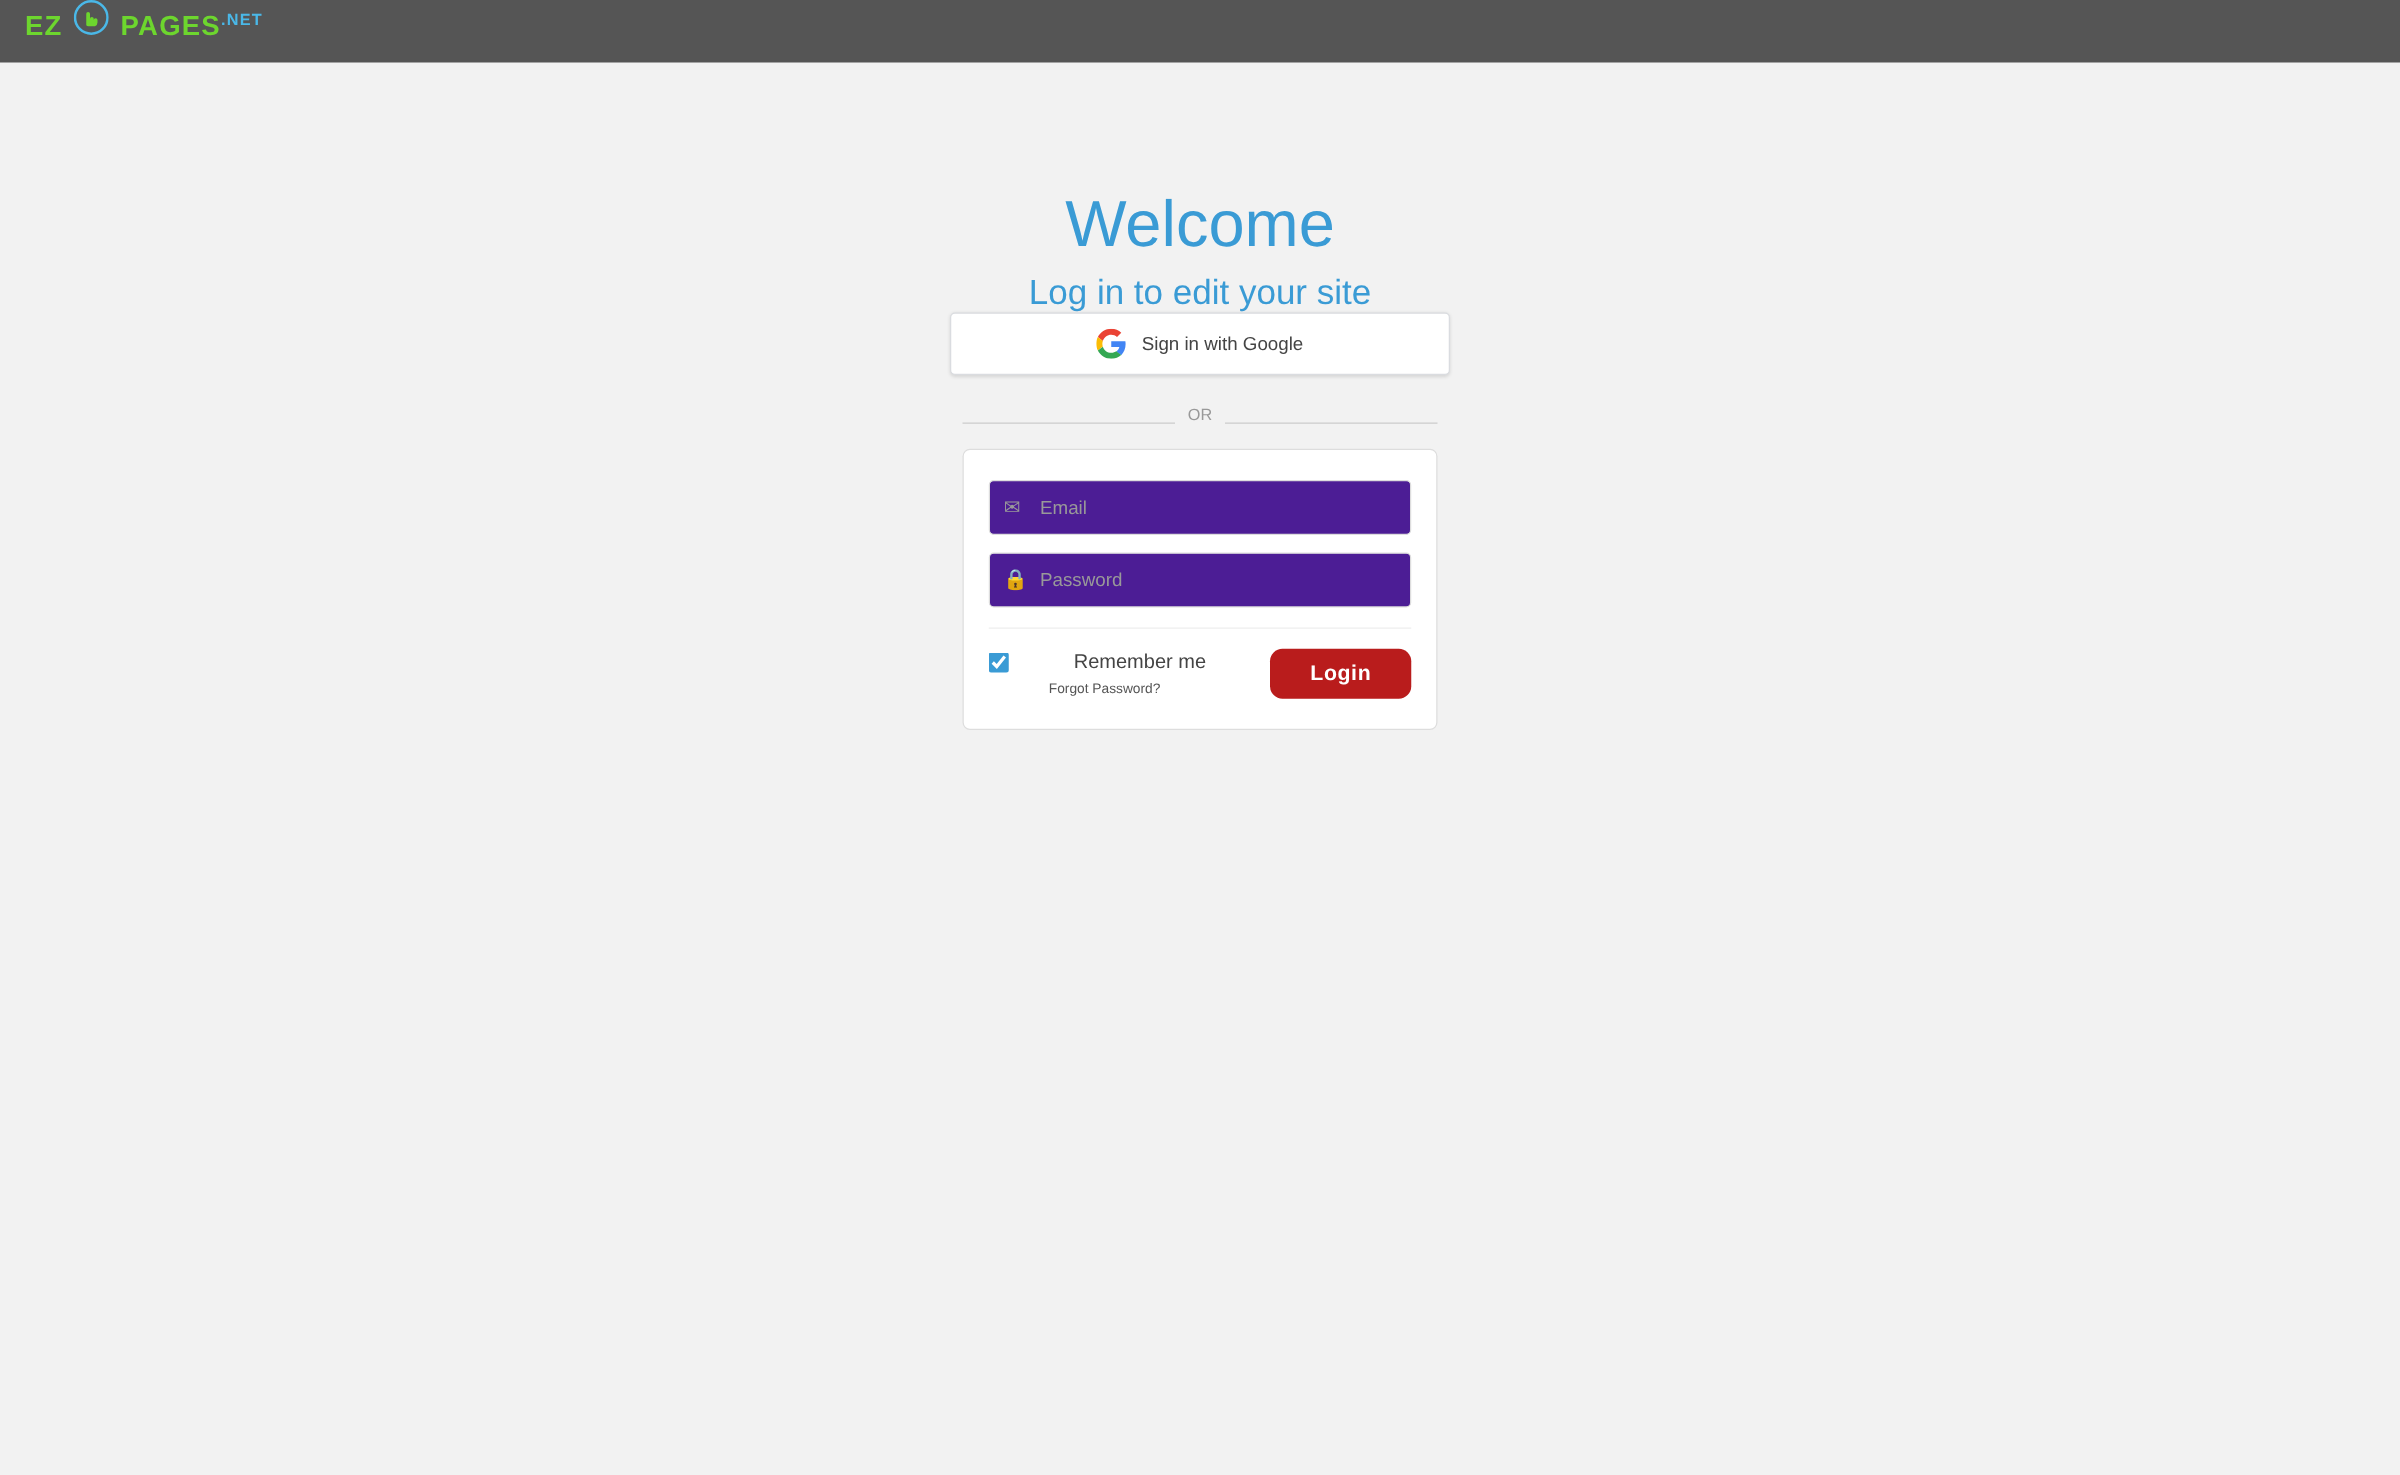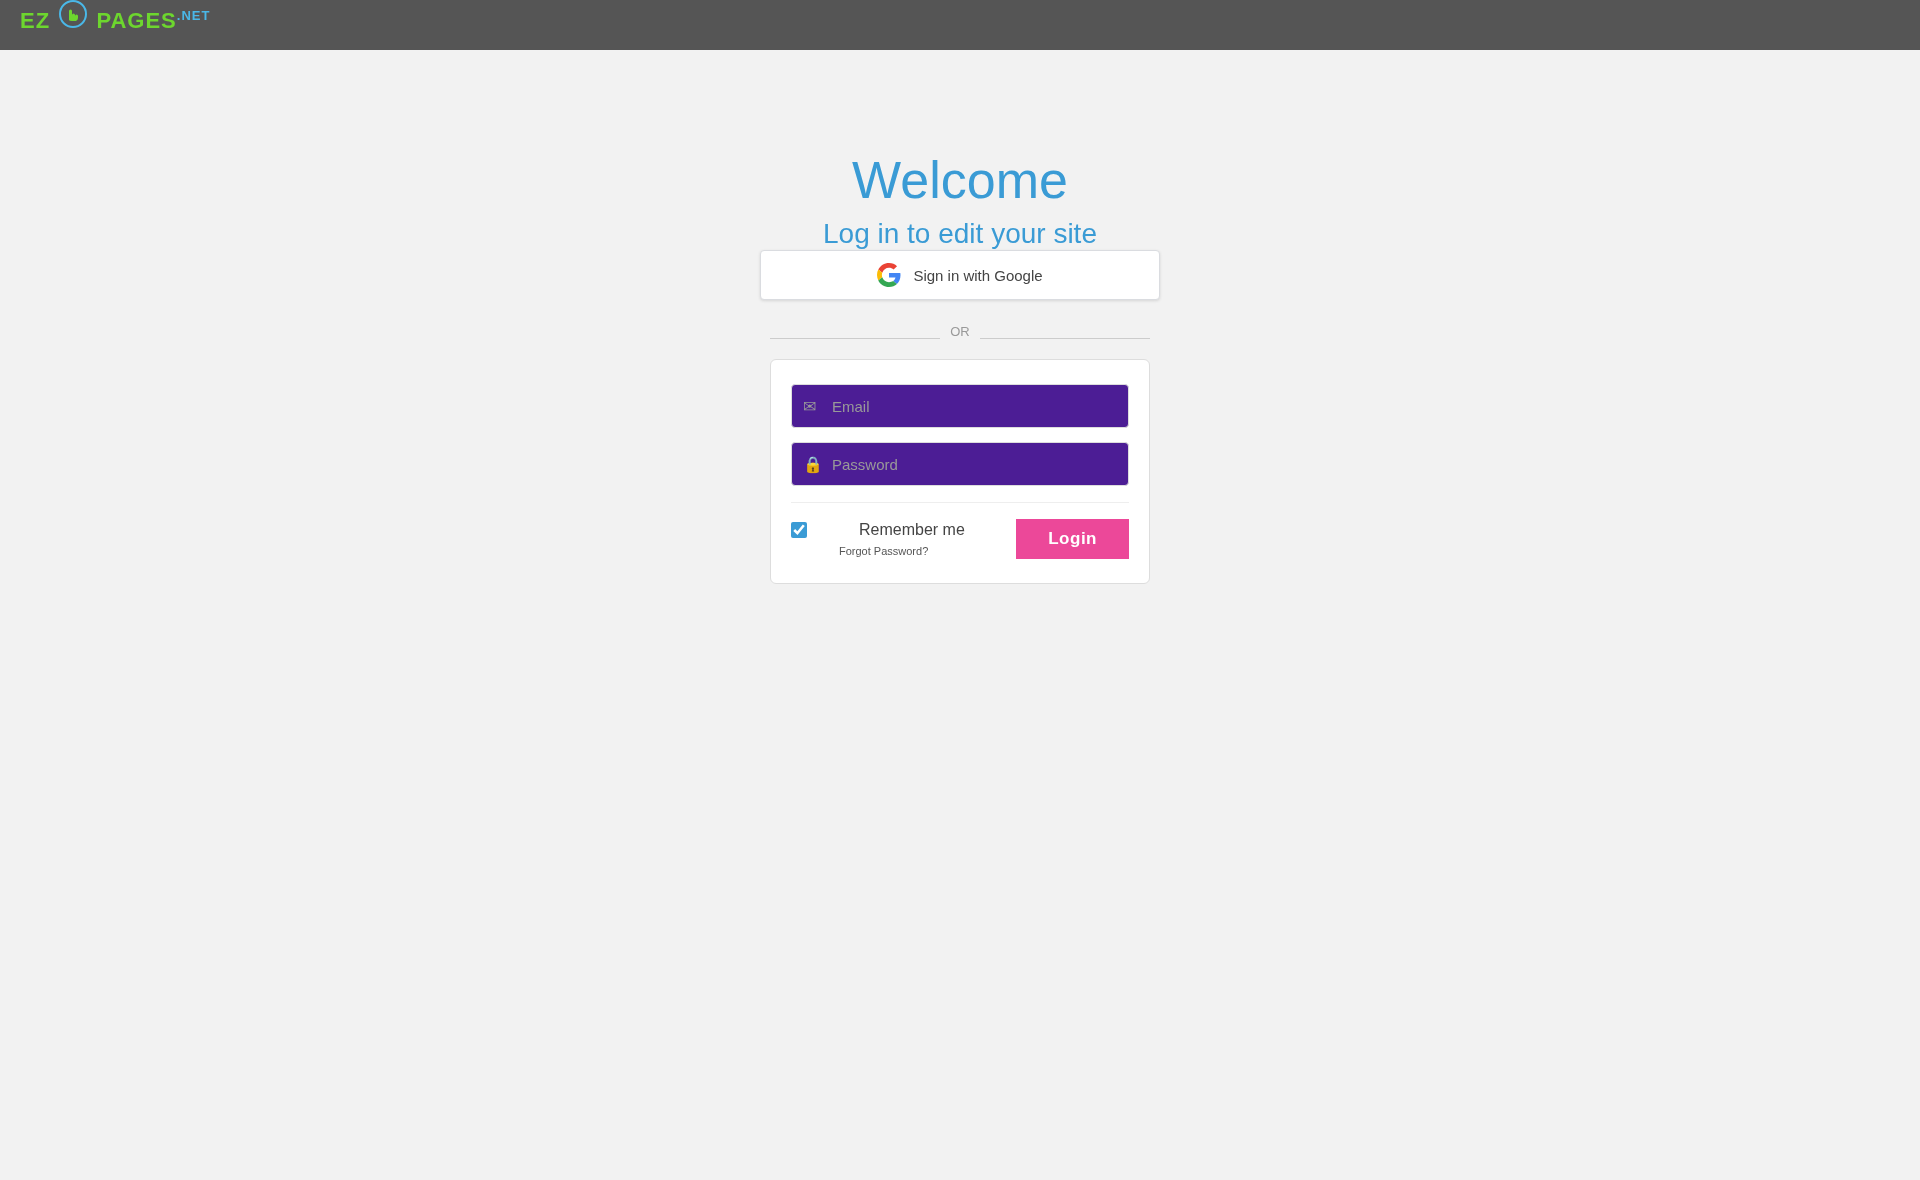--- a/index.html
+++ b/index.html
@@ -205,10 +205,10 @@
     }
 
     .login-btn {
-      background: #ec4899;
+      background: #b91c1c;
       color: #fff;
       border: none;
-      border-radius: 0;
+      border-radius: 10px;
       padding: 10px 32px;
       font-size: 17px;
       font-weight: 600;

